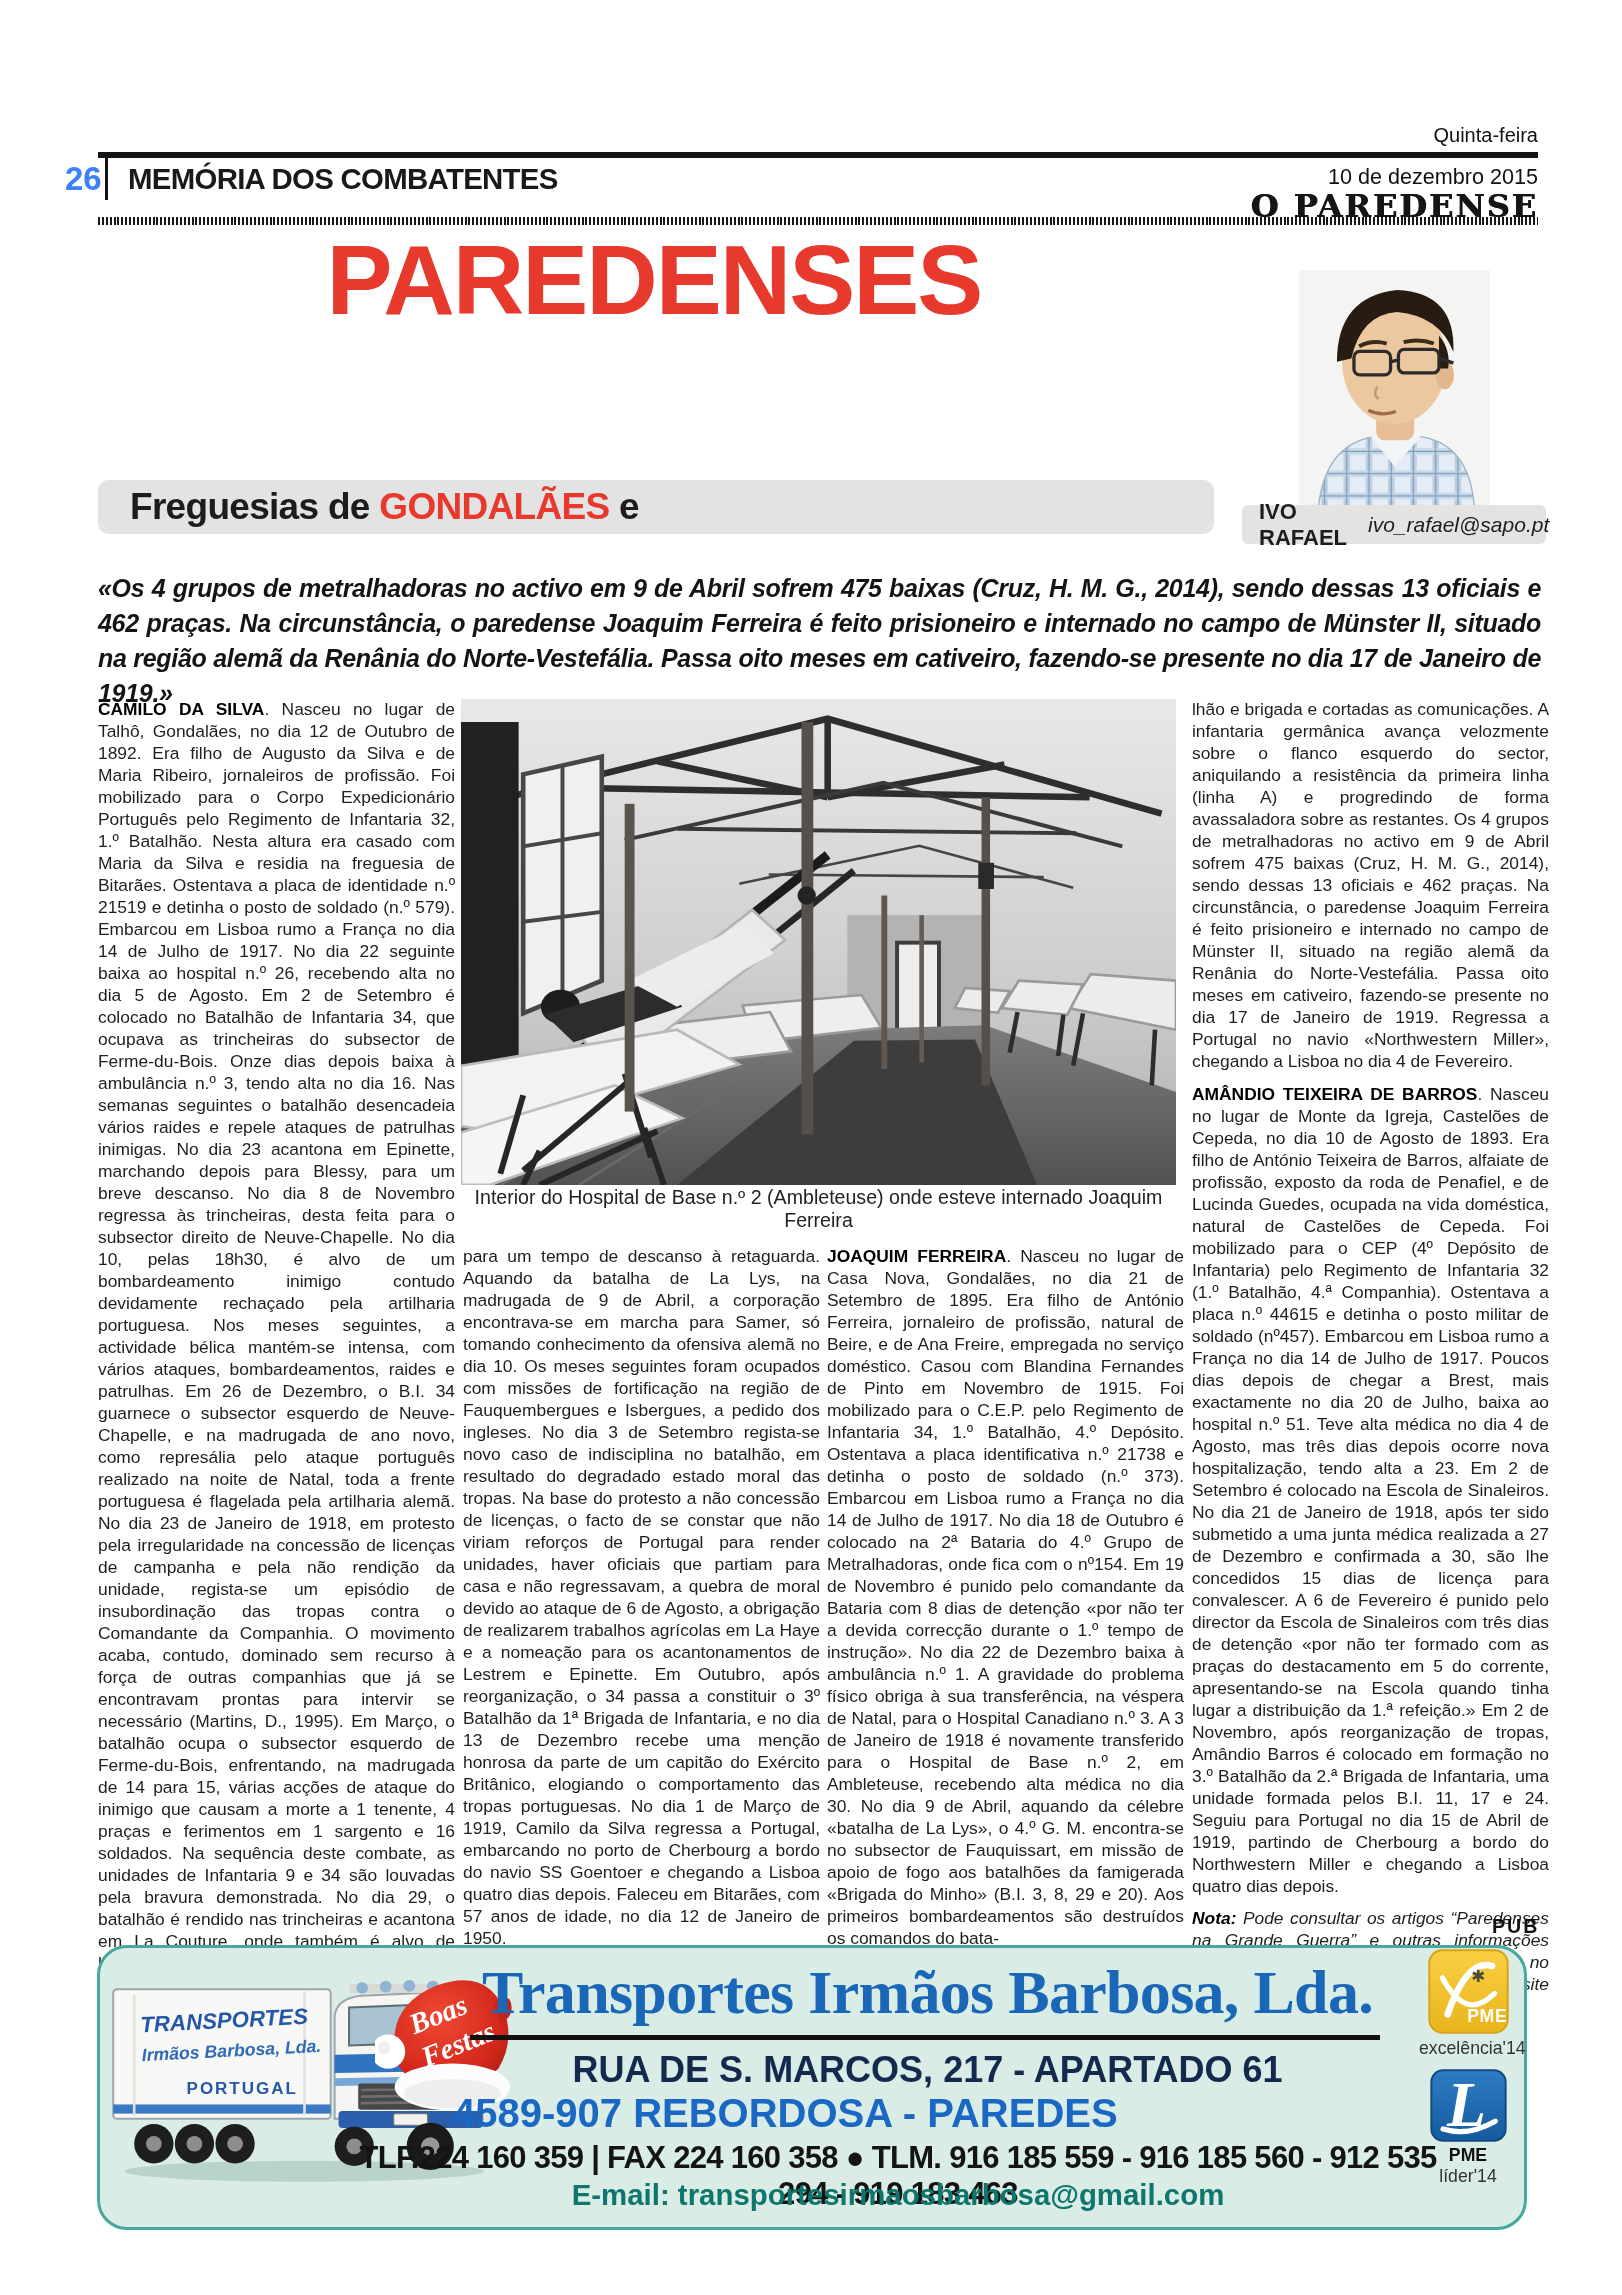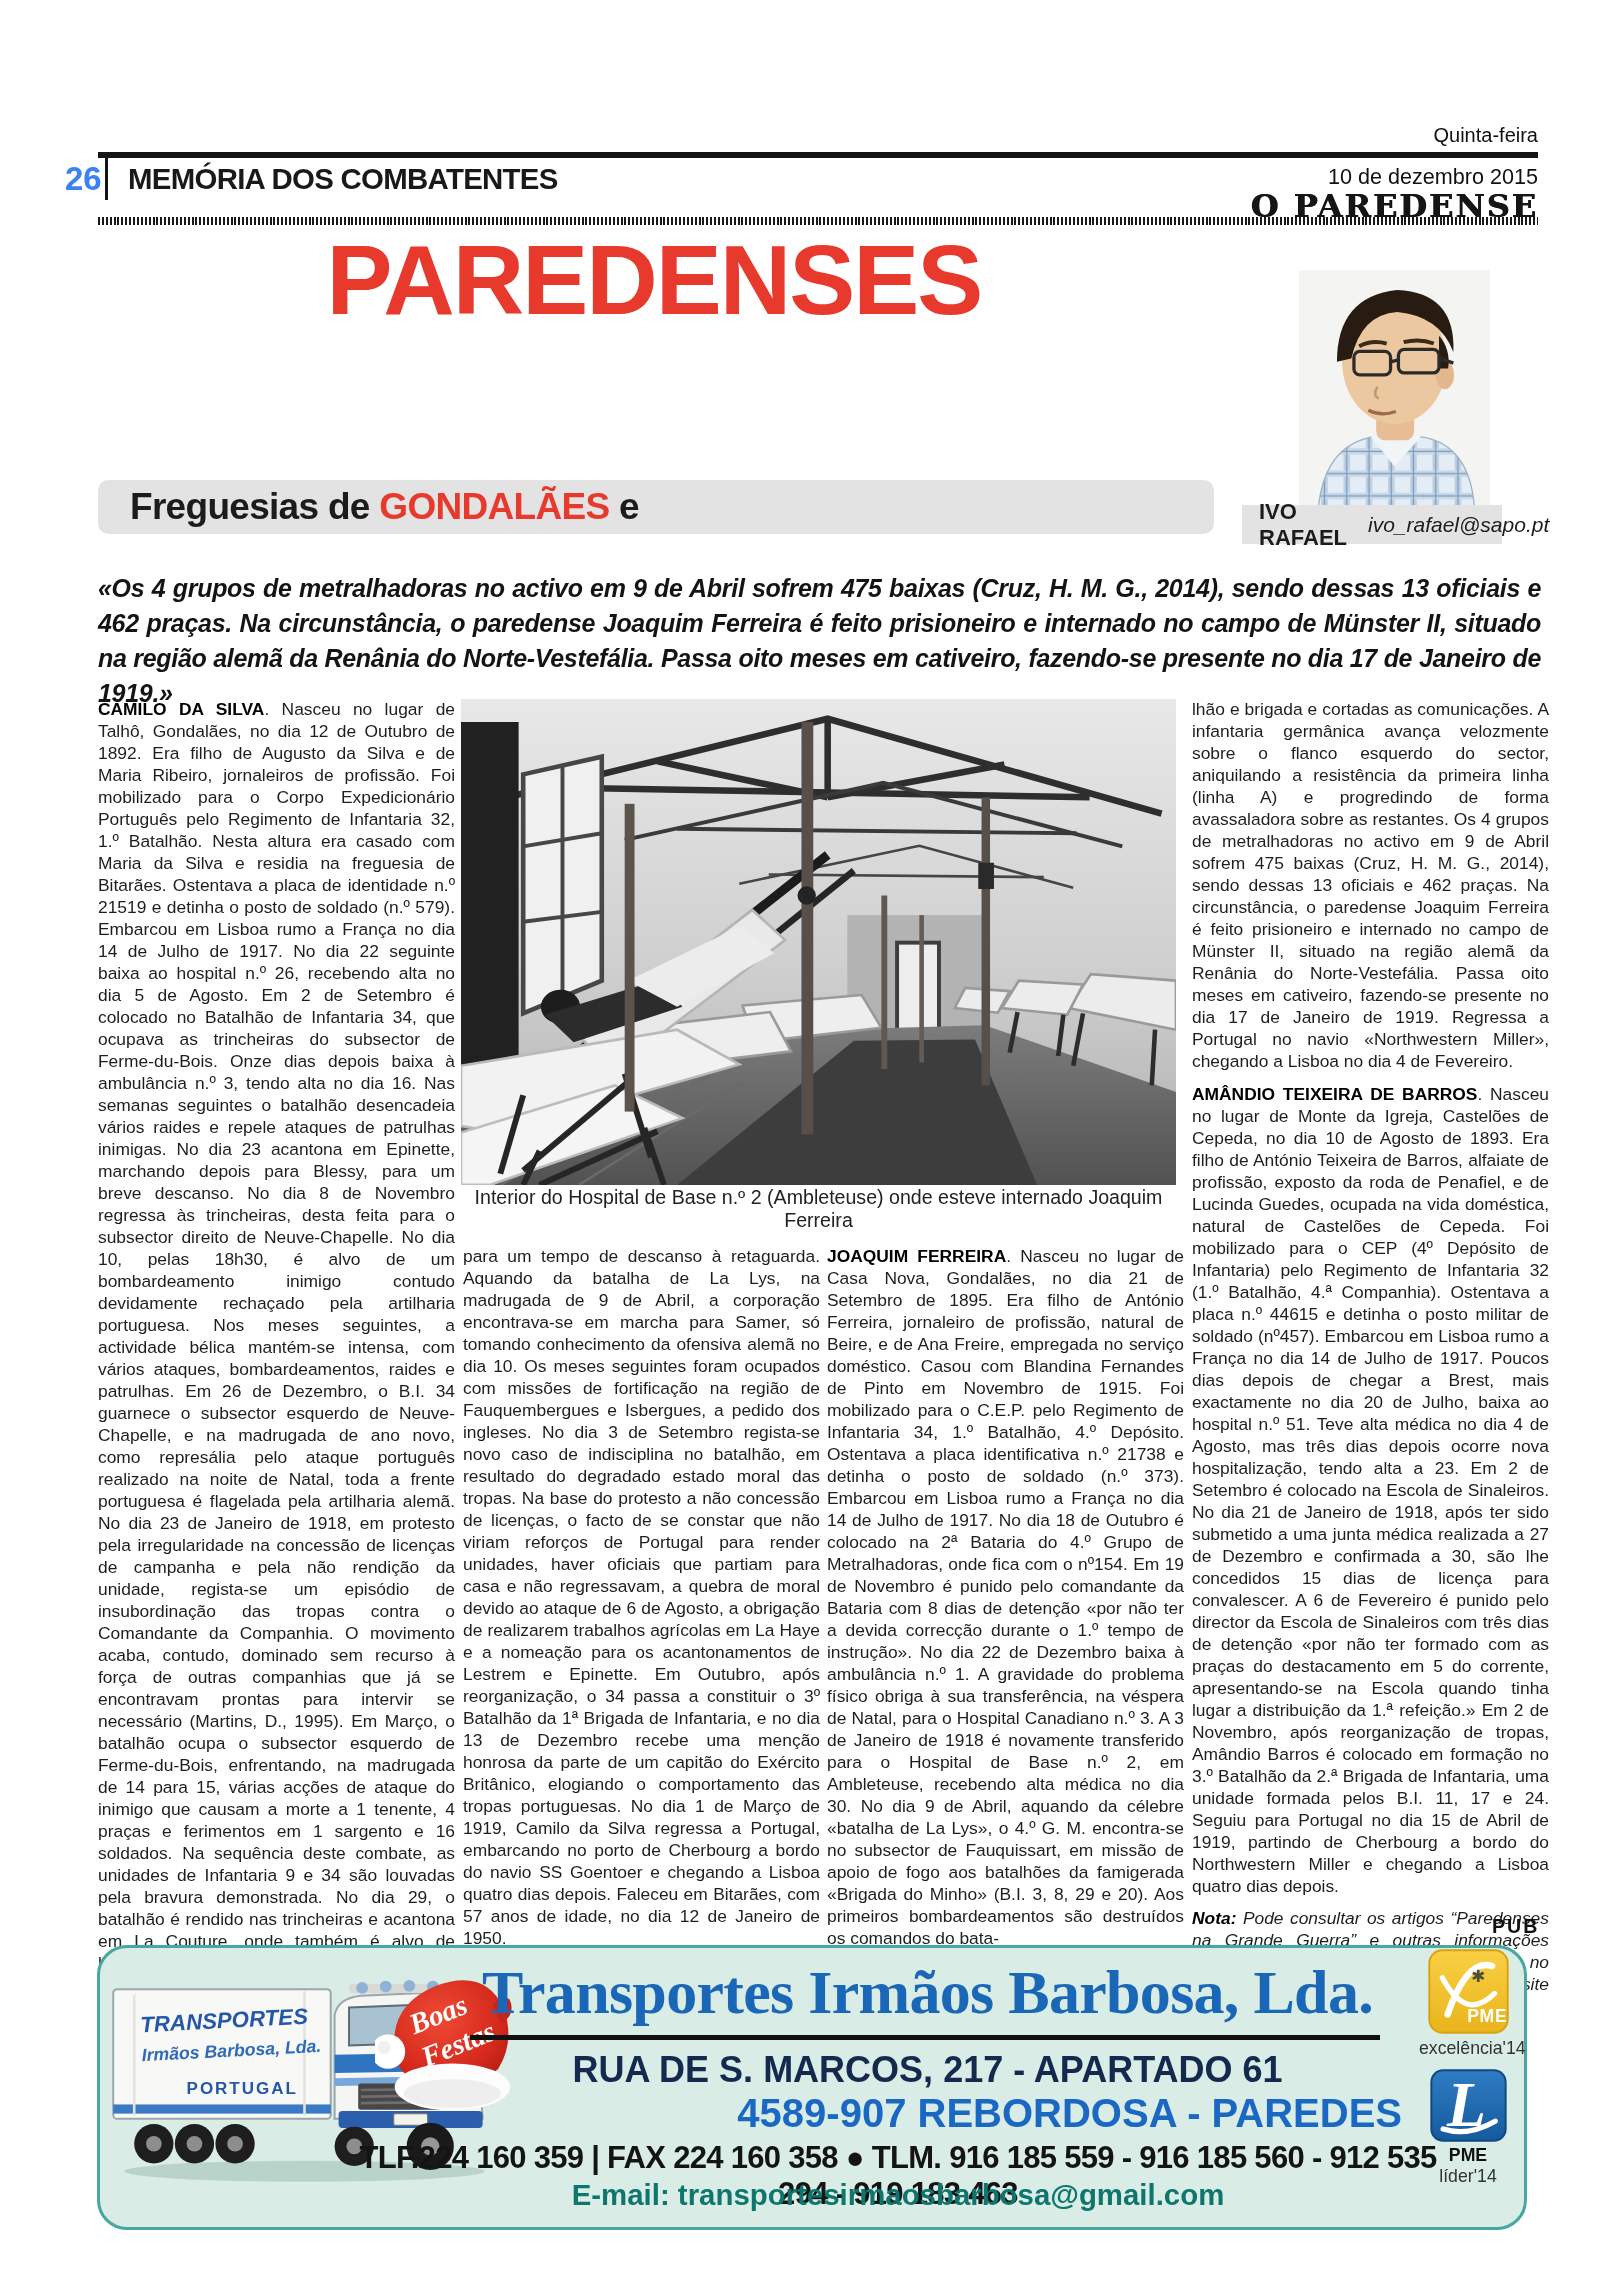--- a/index.html
+++ b/index.html
@@ -36,7 +36,7 @@
 
   
   .author-photo{left:1299px;top:270px;width:191px;height:236px;}
-  .author-band{left:1242px;top:505px;width:260px;height:39px;background:#e3e3e3;border-radius:0;
+  .author-band{left:1242px;top:505px;width:304px;height:39px;background:#e3e3e3;border-radius:6px;
     display:flex;align-items:center;padding-left:17px;box-sizing:border-box;}
   .author-band .name{font-size:22px;font-weight:bold;color:#1c1c1c;}
   .author-band .bar{width:5.9px;height:23.6px;background:#e8392d;margin:0 9.2px 0 11.8px;}

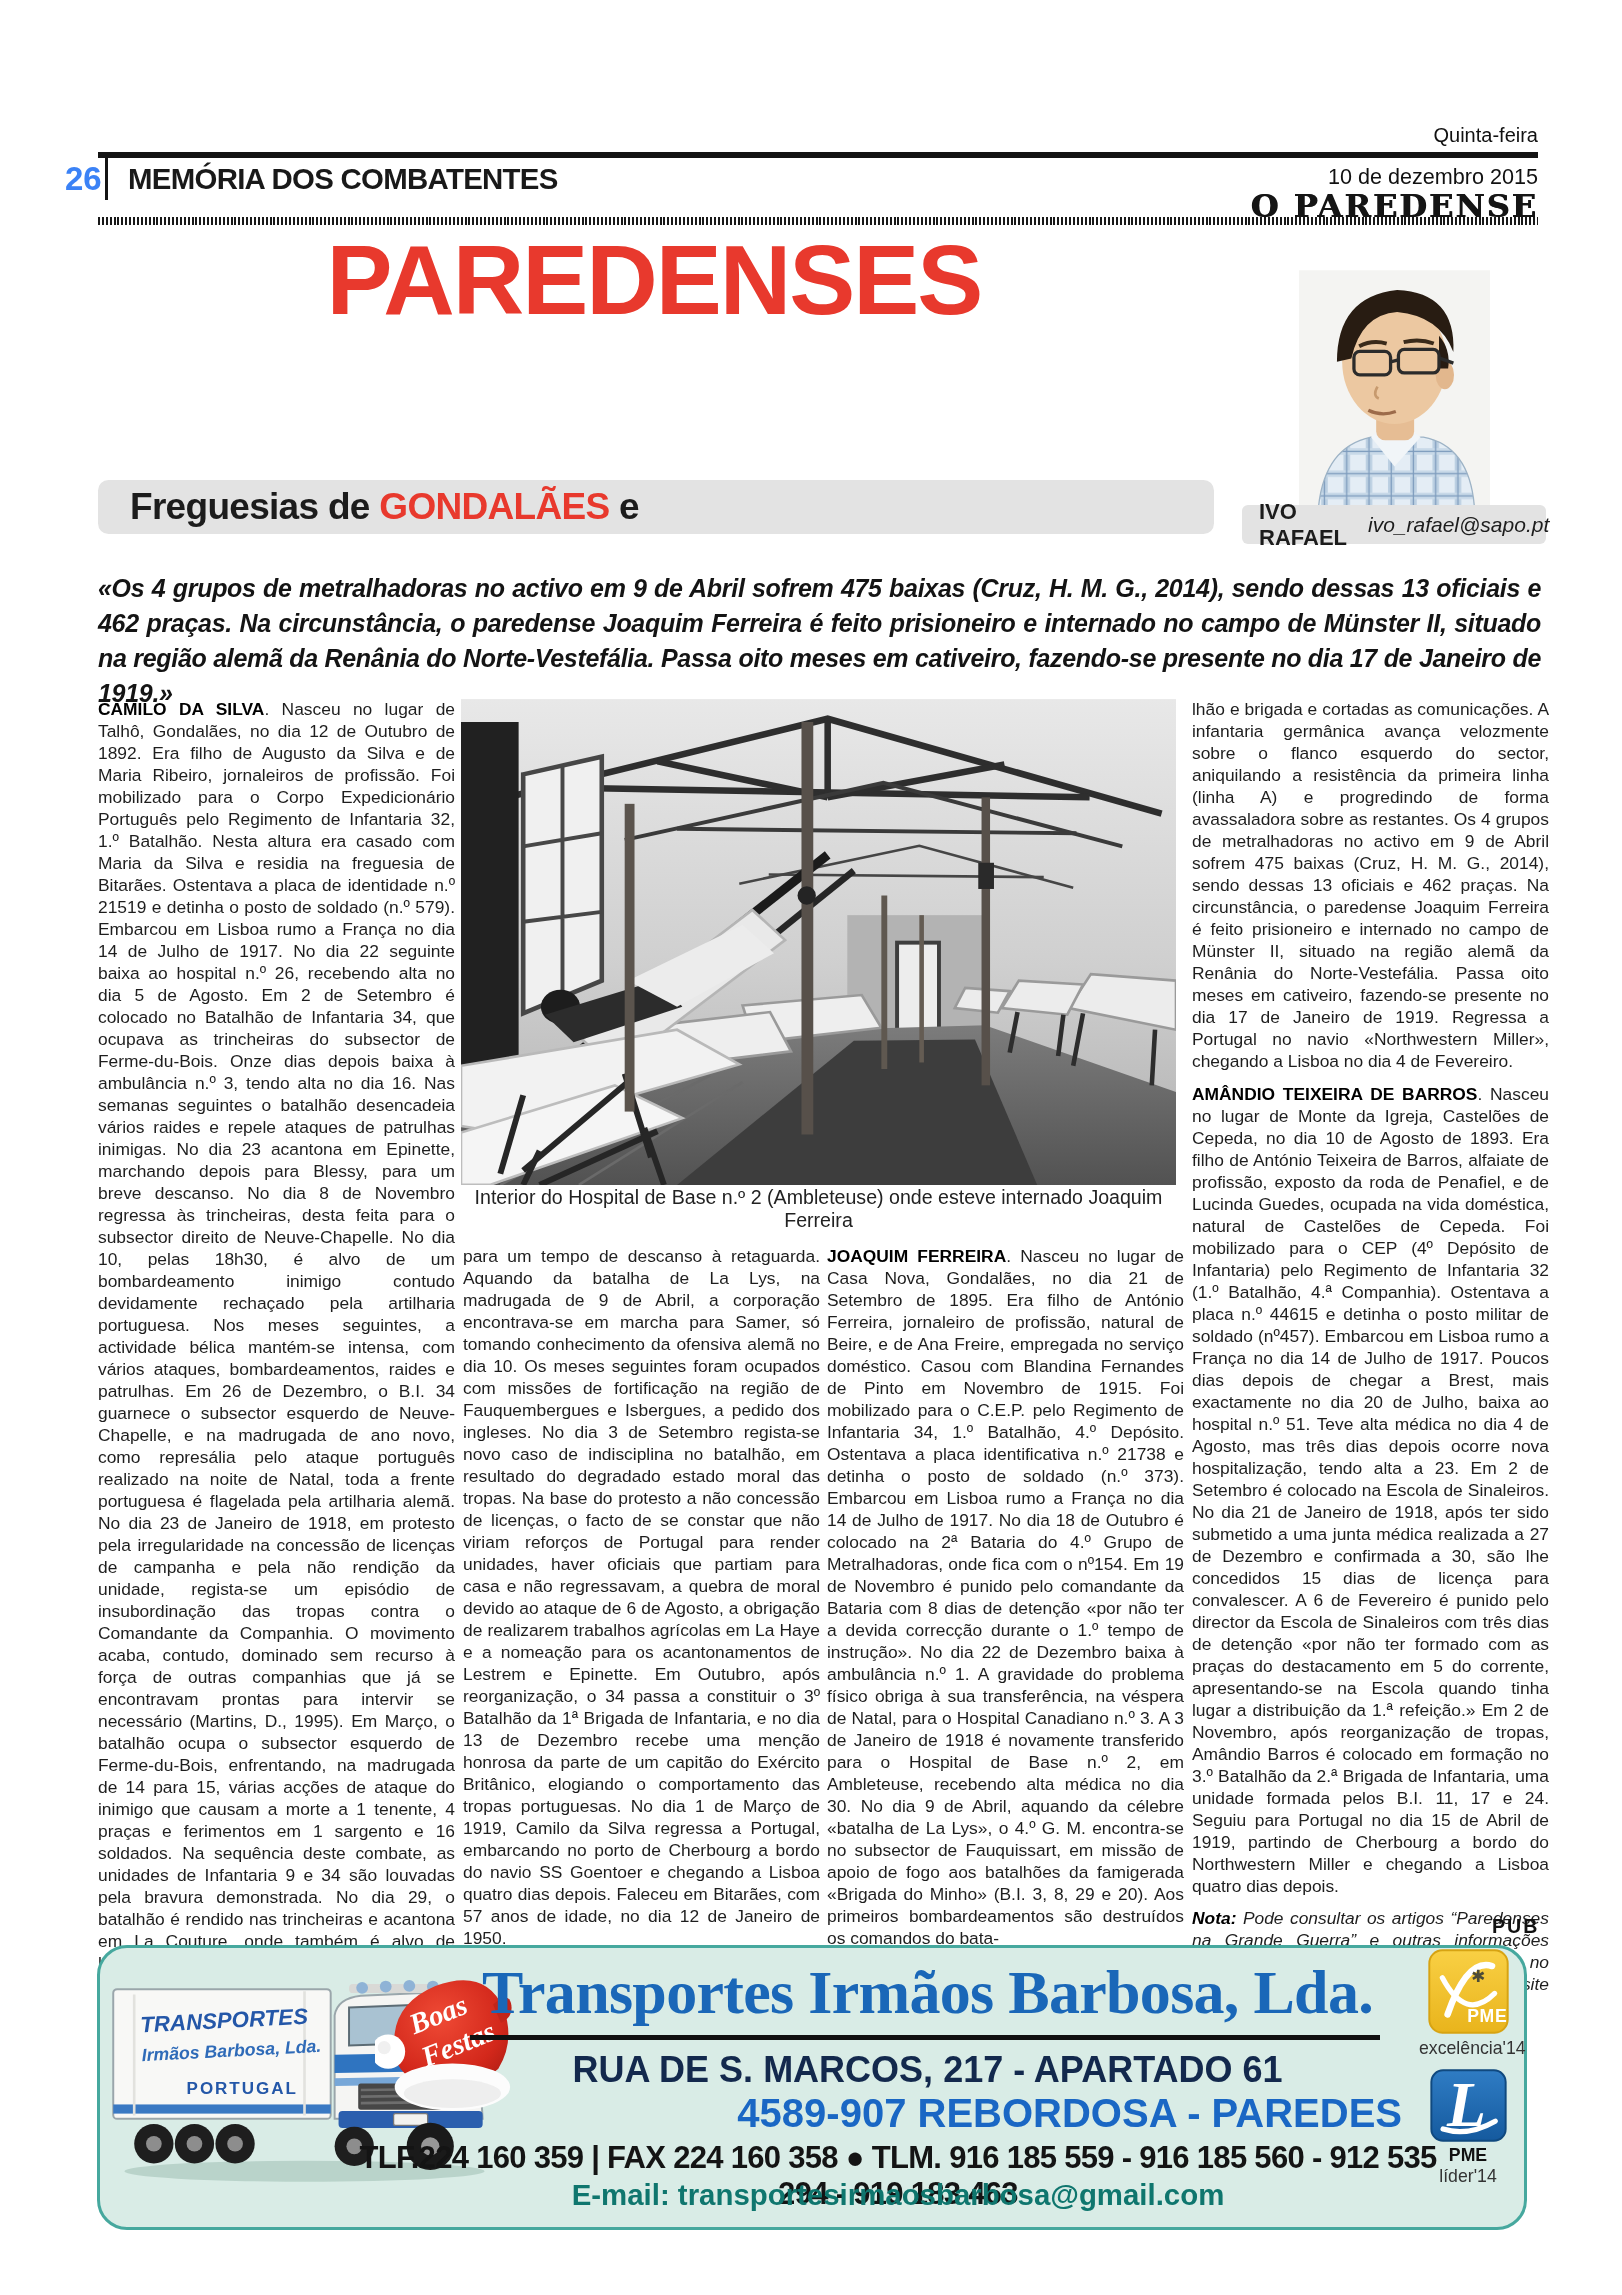--- a/index.html
+++ b/index.html
@@ -76,7 +76,7 @@
   .ad-underline{position:absolute;left:370px;top:87px;width:910px;height:4.6px;background:#101010;}
   .ad-address{position:absolute;left:353px;top:101px;width:949px;text-align:center;
     font-size:36px;font-weight:bold;color:#13294d;}
-  .ad-postal{position:absolute;left:353px;top:143px;width:949px;text-align:right;
+  .ad-postal{position:absolute;left:353px;top:143px;width:949px;text-align:left;
     font-size:40px;font-weight:bold;color:#1a67c4;}
   .ad-phones{position:absolute;left:255px;top:192px;width:1086px;text-align:center;
     font-size:31px;font-weight:bold;color:#141414;letter-spacing:-0.7px;}

